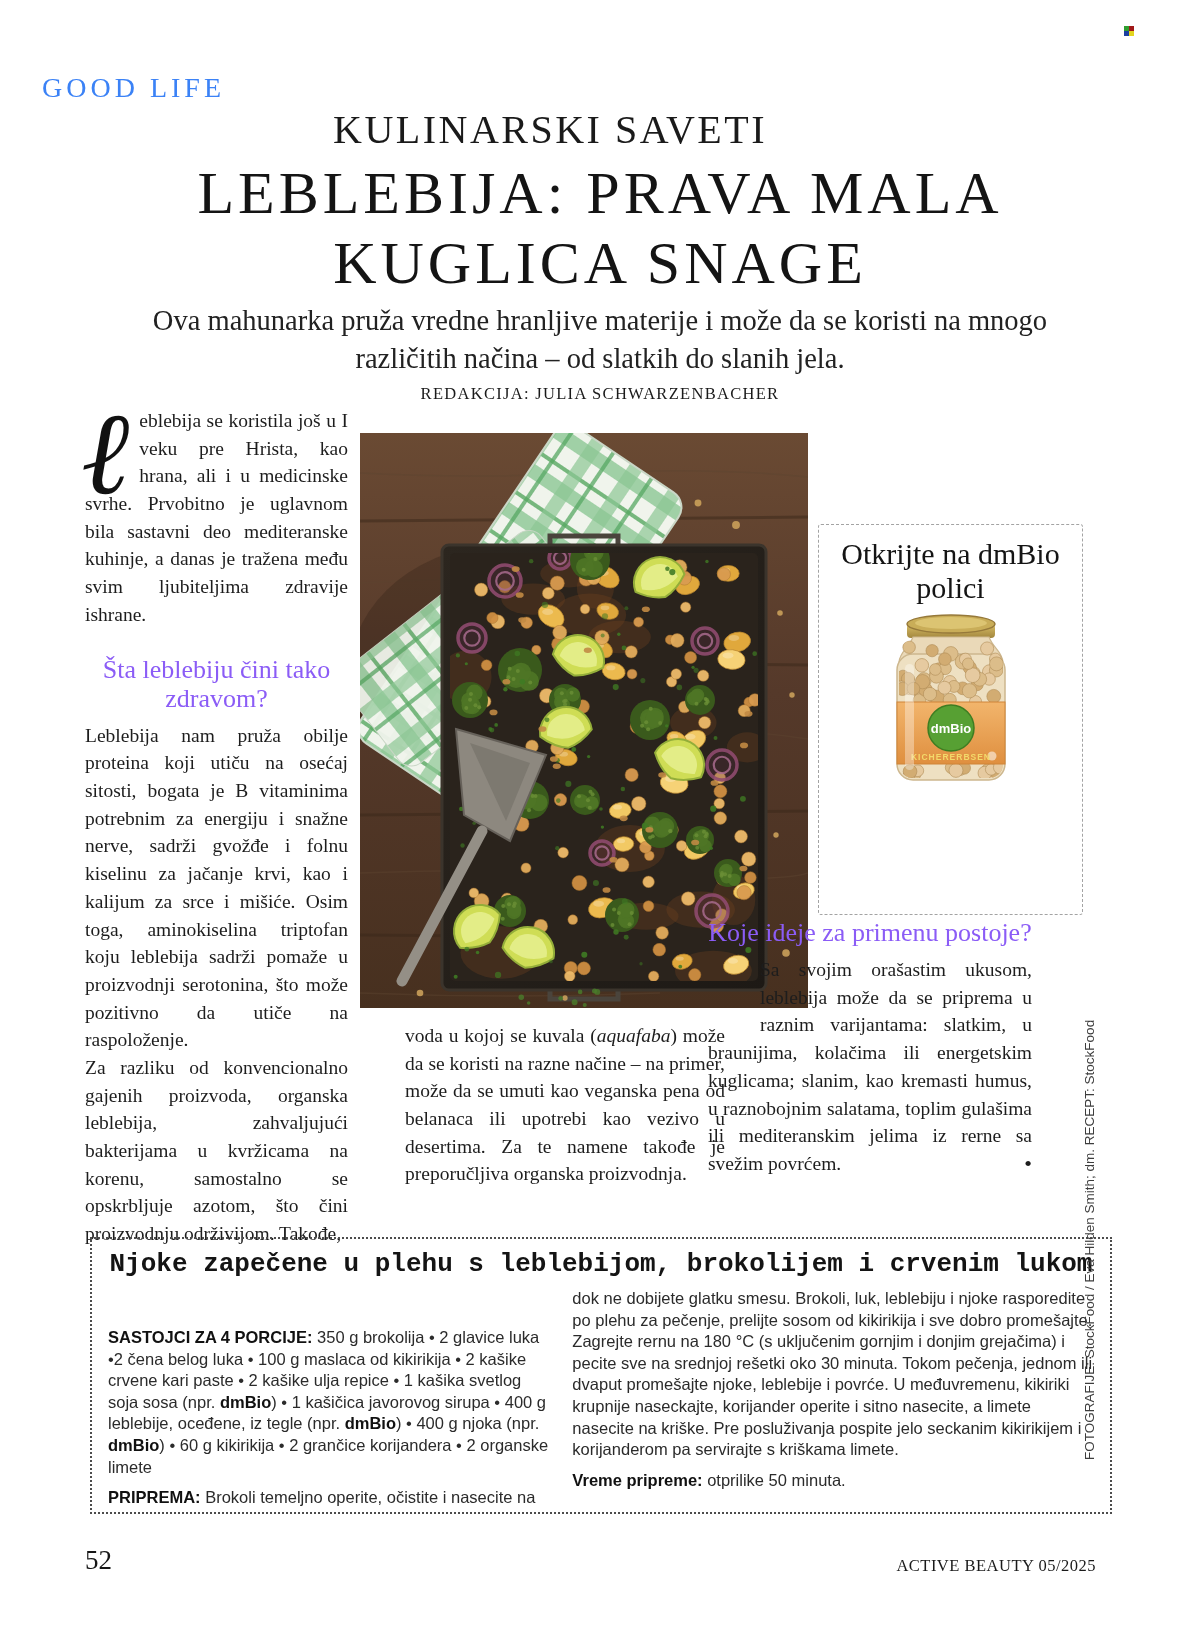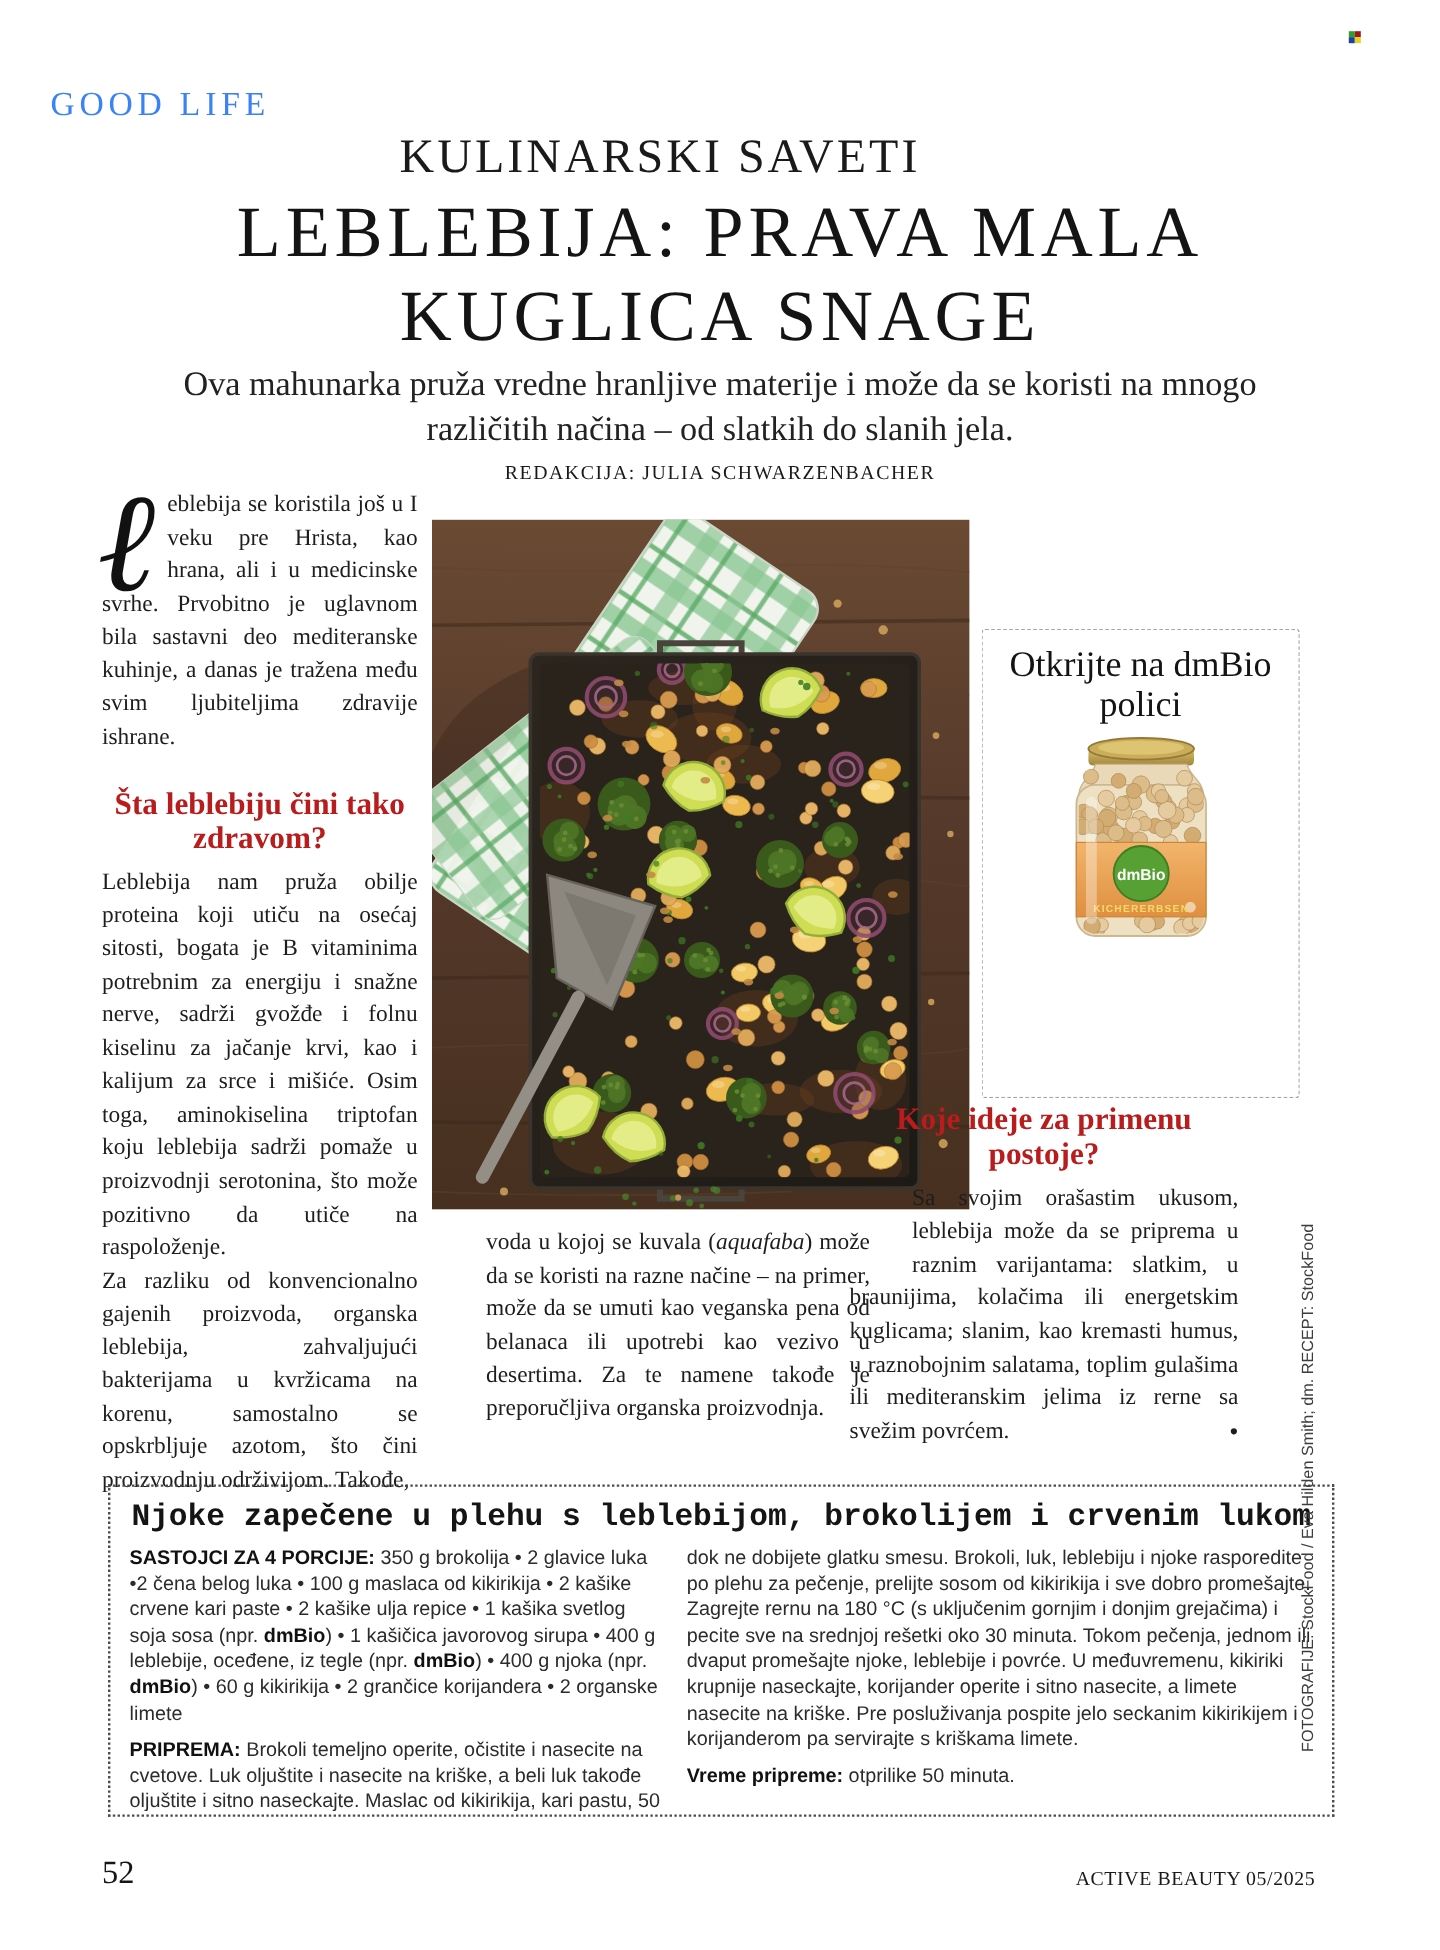--- a/index.html
+++ b/index.html
@@ -14,7 +14,7 @@
   #byline{left:0;top:384px;width:1200px;text-align:center;font-size:16.5px;letter-spacing:1.3px;color:#1a1a1a;}
   
   .bodytext{font-size:19.5px;line-height:1.42;text-align:justify;color:#1d1d1d;}
-  .sechead{font-weight:700;font-size:26px;line-height:1.12;text-align:center;color:#b91c1c;margin:26px 0 9px 0;}
+  .sechead{font-weight:400;font-size:26px;line-height:1.12;text-align:center;color:#8b5cf6;margin:26px 0 9px 0;}
   #col-left{left:85px;top:407px;width:263px;}
   #col-left p{margin:0;}
   #dropcap{float:left;font-family:"DejaVu Serif",serif;font-style:italic;font-size:116px;line-height:.62;padding:10px 10px 0 0;margin-left:-4px;color:#111;}

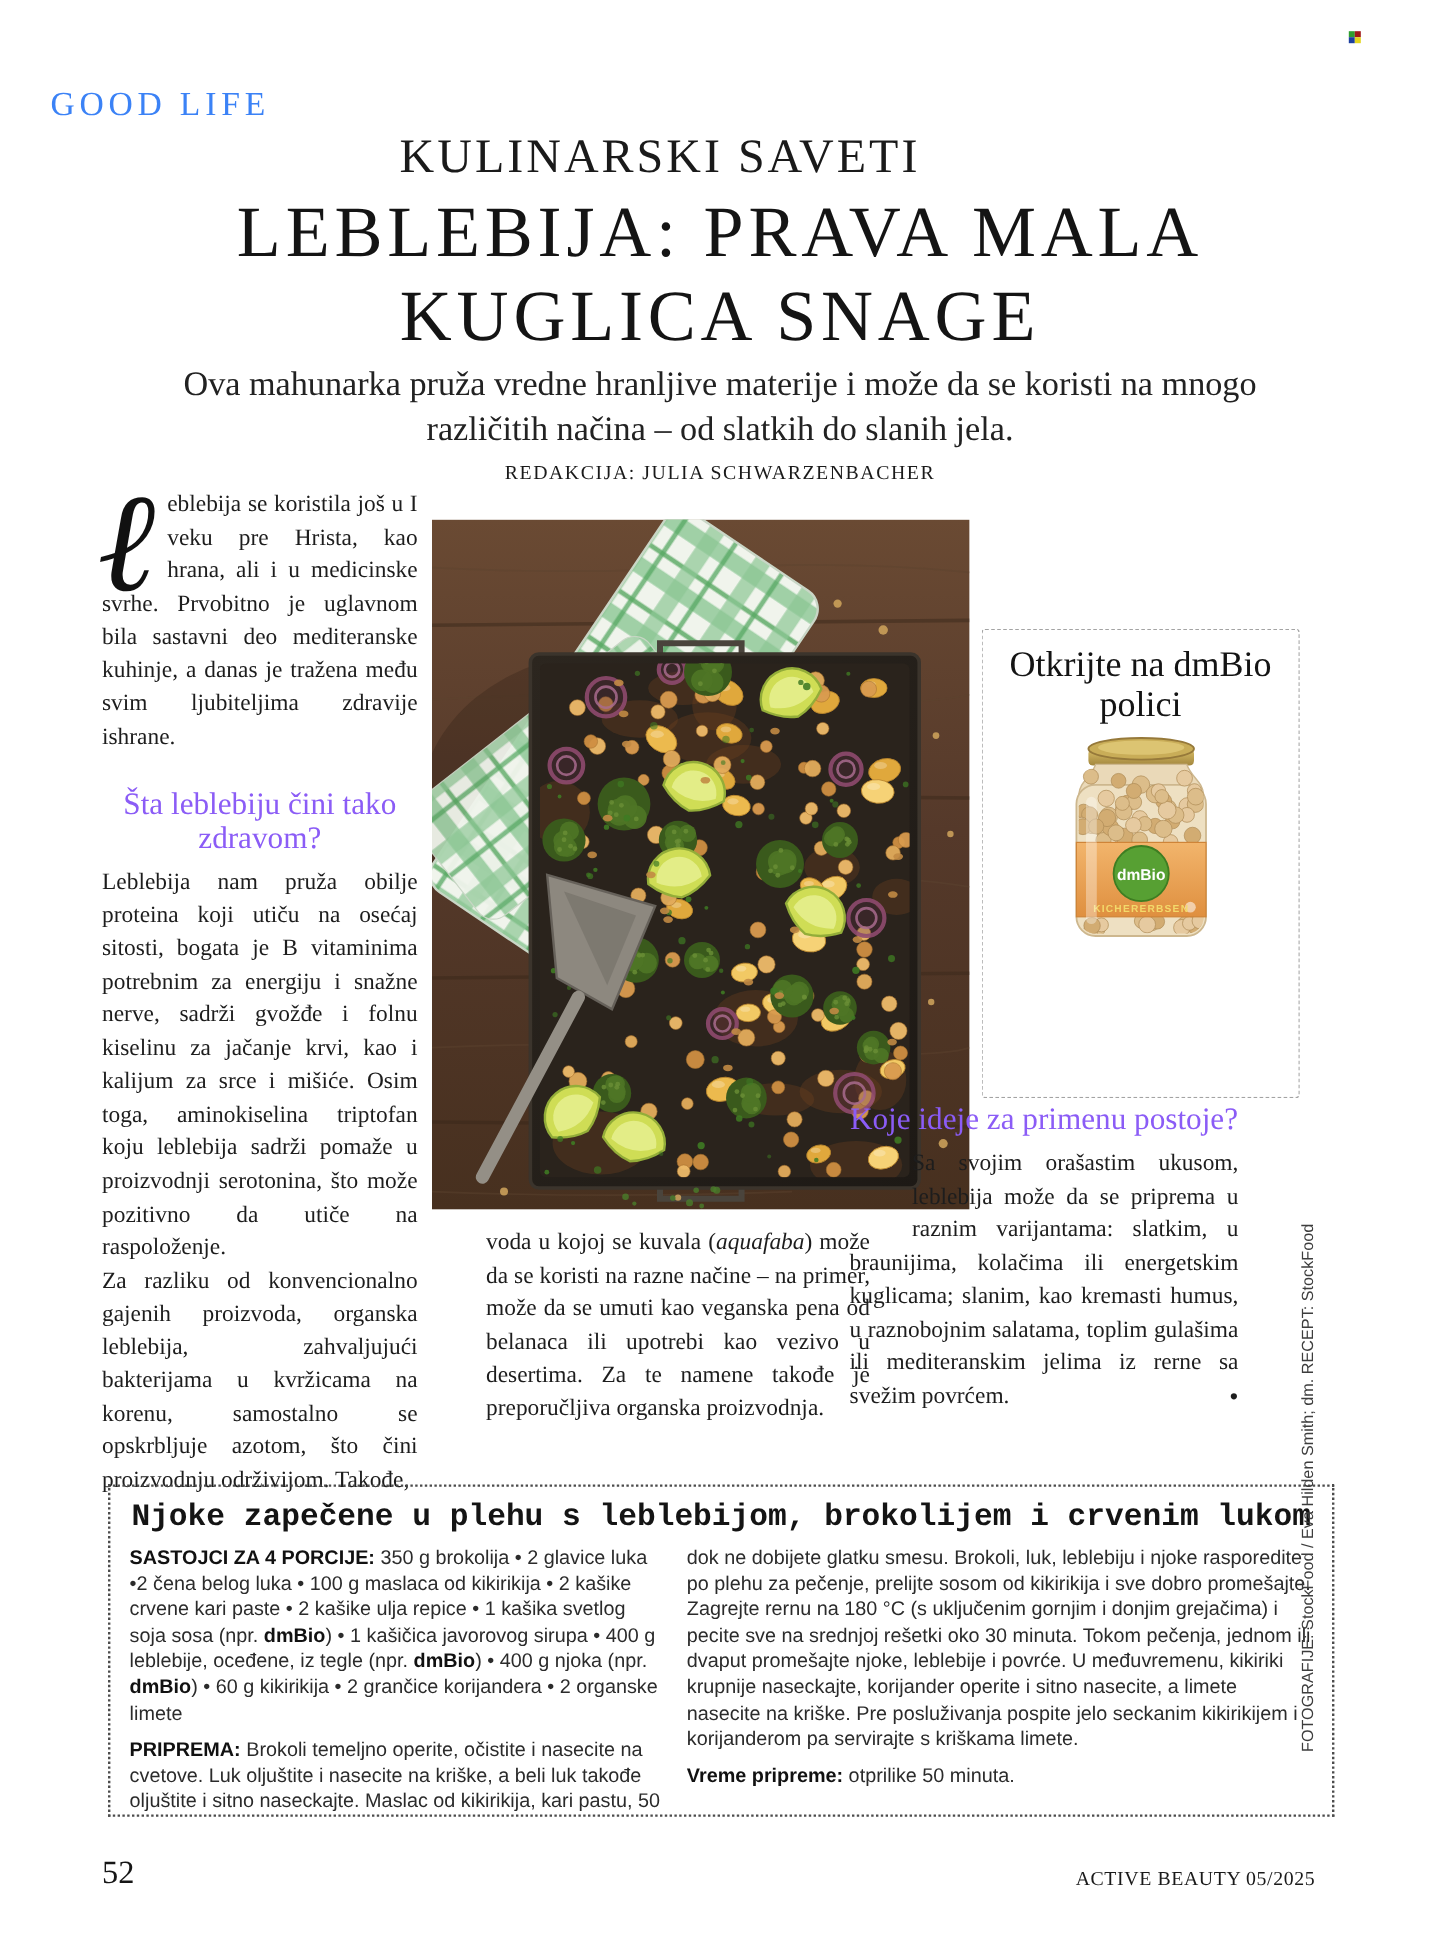--- a/index.html
+++ b/index.html
@@ -38,7 +38,7 @@
   #recipe-title{text-align:center;font-family:Liberation Mono, monospace;font-weight:700;font-size:26px;color:#141414;margin:0 0 9px 0;}
   #recipe-cols{display:flex;gap:20px;}
   #recipe-cols .rc{font-size:16.5px;line-height:1.31;color:#2b2b2b;text-align:left;}
-  #rc-left{width:46%;}
+  #rc-left{width:46%;margin-top:39px;}
   #rc-right{width:54%;}
   #recipe p{margin:0 0 9px 0;}
   #recipe .seg-b{font-weight:700;color:#111;}

